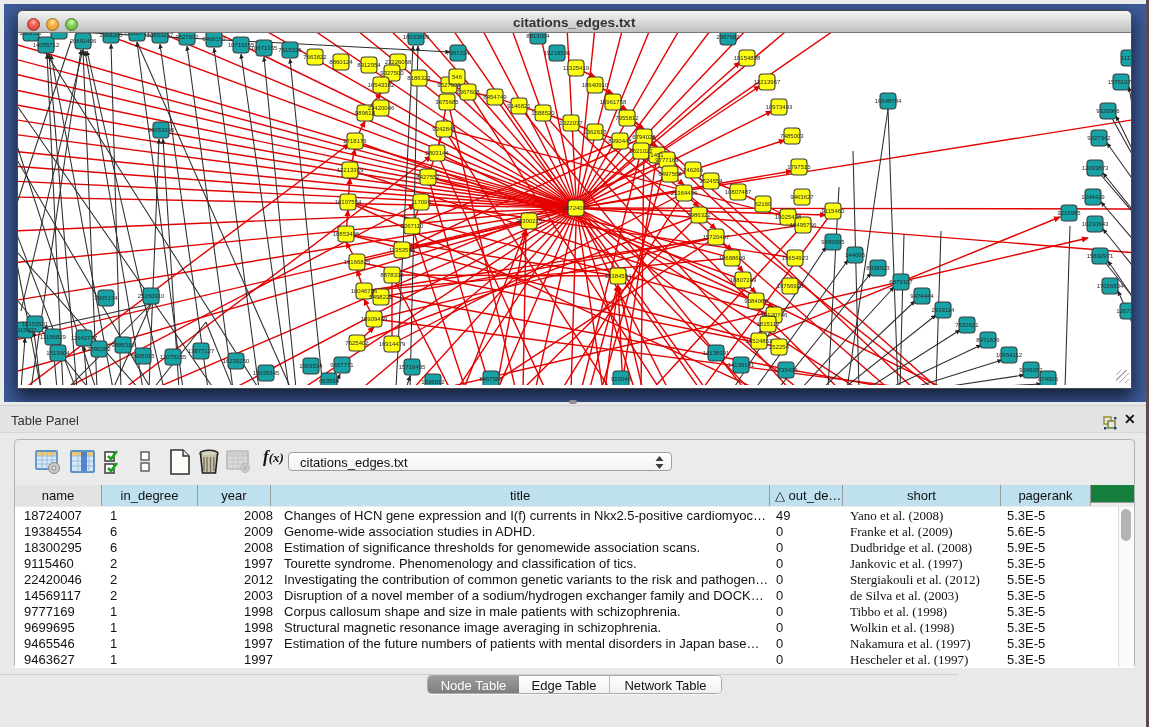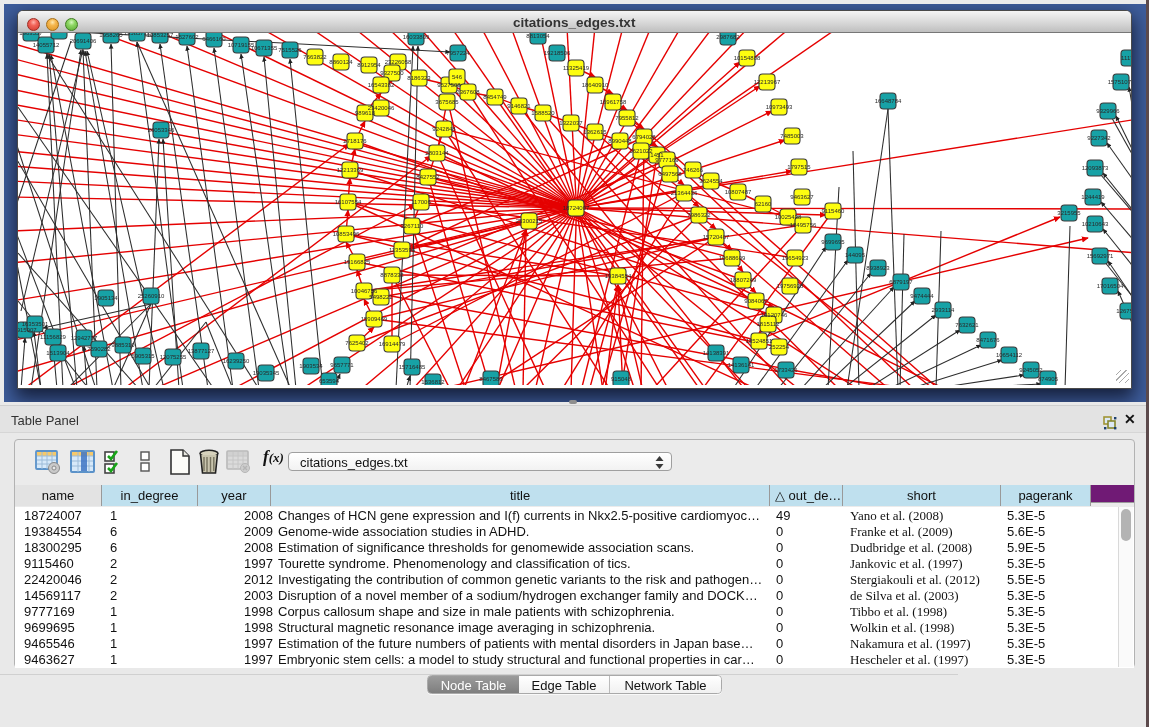--- a/index.html
+++ b/index.html
@@ -31,7 +31,7 @@
   border-radius:4px; background:linear-gradient(#ffffff,#f2f2f2); font-size:13px; color:#111; }
 #combo .ct { position:absolute; left:11px; top:2px; }
 #combo .ca { position:absolute; right:7px; top:3px; }
-#thead { position:absolute; left:0px; top:45px; width:1119px; height:18px; background:#701a75; border-bottom:1px solid #9a9a9a; font-size:13px; color:#111; }
+#thead { position:absolute; left:0px; top:45px; width:1119px; height:18px; background:#15803d; border-bottom:1px solid #9a9a9a; font-size:13px; color:#111; }
 .th { position:absolute; top:0; height:21px; background:#bfe0ee; border-right:1px solid #999; text-align:center; padding-top:3px; white-space:nowrap; }
 #th0 { left:0px; width:87px; background:#e3e3e3; }
 #th1 { left:87px; width:96px; }

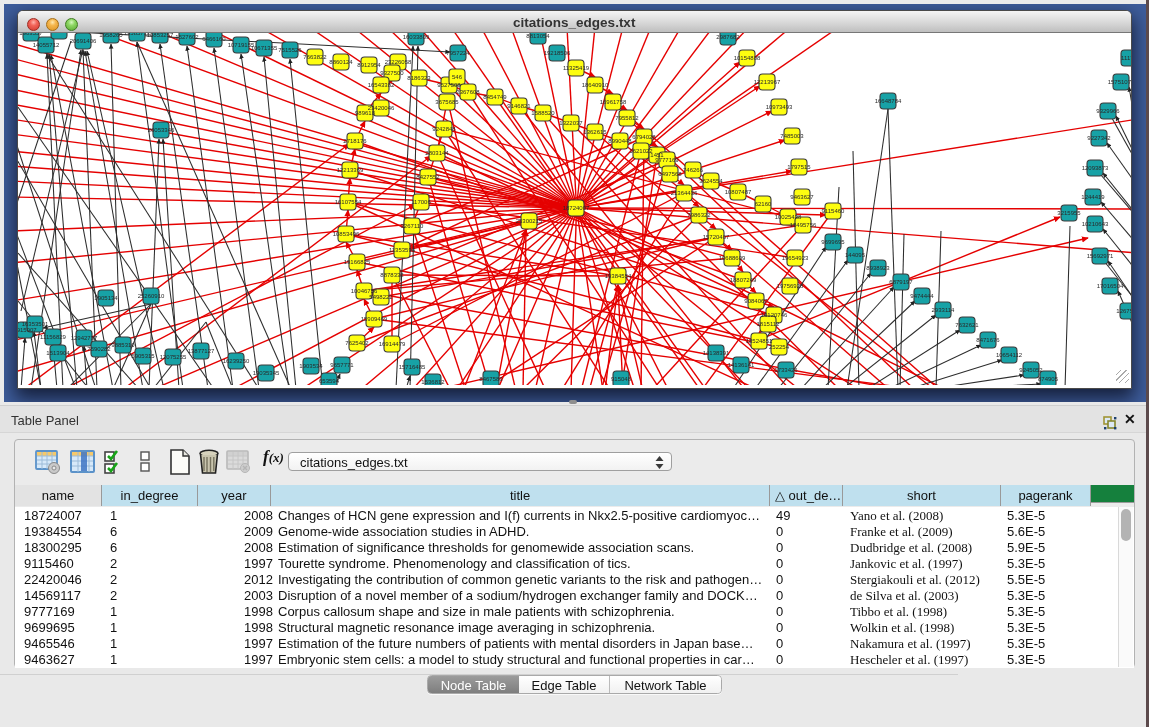--- a/index.html
+++ b/index.html
@@ -44,7 +44,7 @@
 .tr { position:relative; height:16px; white-space:nowrap; }
 .tr div { position:absolute; top:1px; overflow:hidden; }
 .c0 { left:9px; width:76px; } .c1 { left:95px; width:85px; } .c2 { left:188px; width:64px;margin-left:41px; }
-.c3 { left:263px; width:490px; } .c4 { left:761px; width:64px; } .c5 { left:835px; width:148px;font-family:Liberation Serif, serif; }
+.c3 { left:269px; width:490px; } .c4 { left:761px; width:64px; } .c5 { left:835px; width:148px;font-family:Liberation Serif, serif; }
 .c6 { left:992px; width:82px; }
 #vscroll { position:absolute; right:1px; top:67px; width:15px; height:160px; background:#fafafa; border-left:1px solid #d9d9d9;}
 #vthumb { position:absolute; left:2px; top:2px; width:10px; height:32px; background:#b3b3b3; border-radius:5px; }

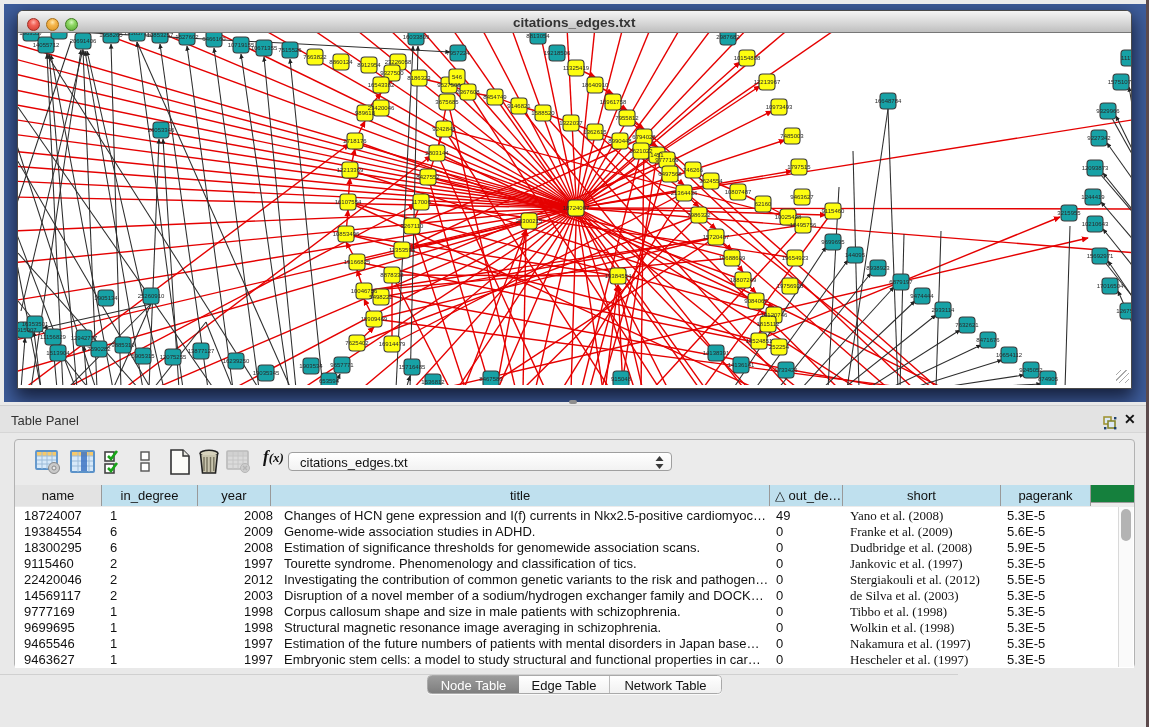--- a/index.html
+++ b/index.html
@@ -770,7 +770,6 @@
           <div class="c0">9463627</div>
           <div class="c1">1</div>
           <div class="c2">1997</div>
-          <div class="c3">Embryonic stem cells: a model to study structural and functional properties in car…</div>
           <div class="c4">0</div>
           <div class="c5">Hescheler et al. (1997)</div>
           <div class="c6">5.3E-5</div>

